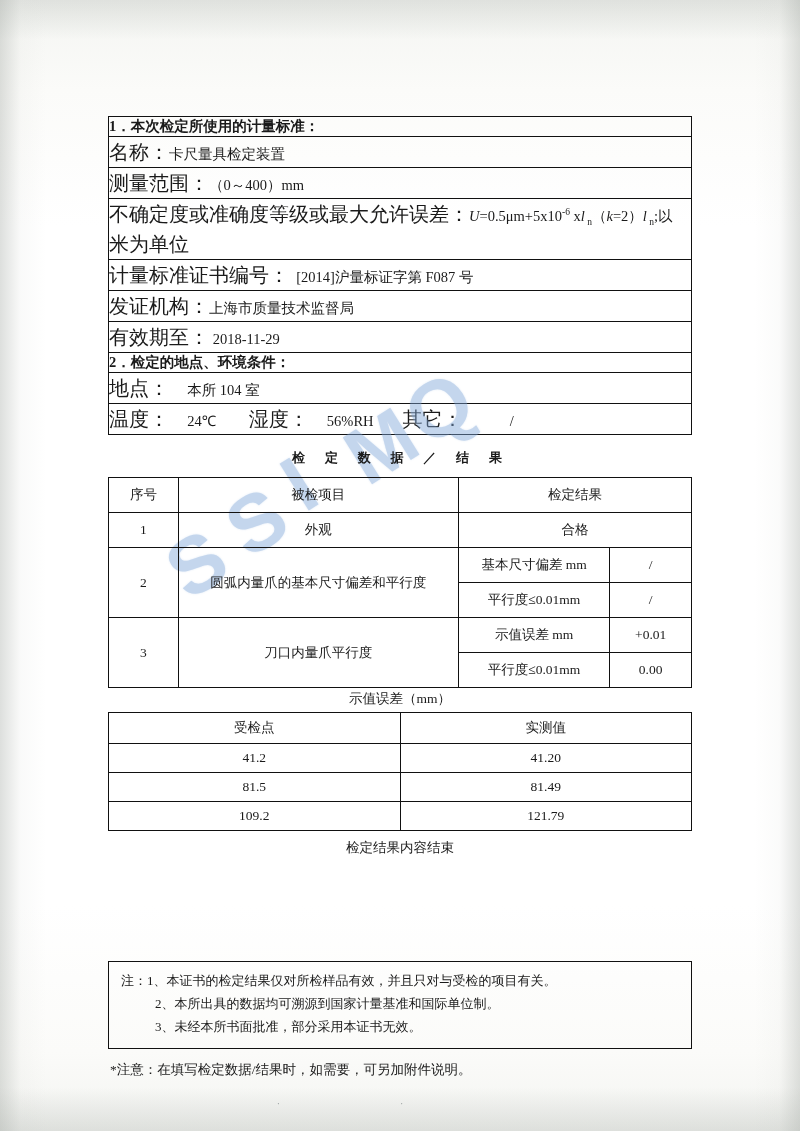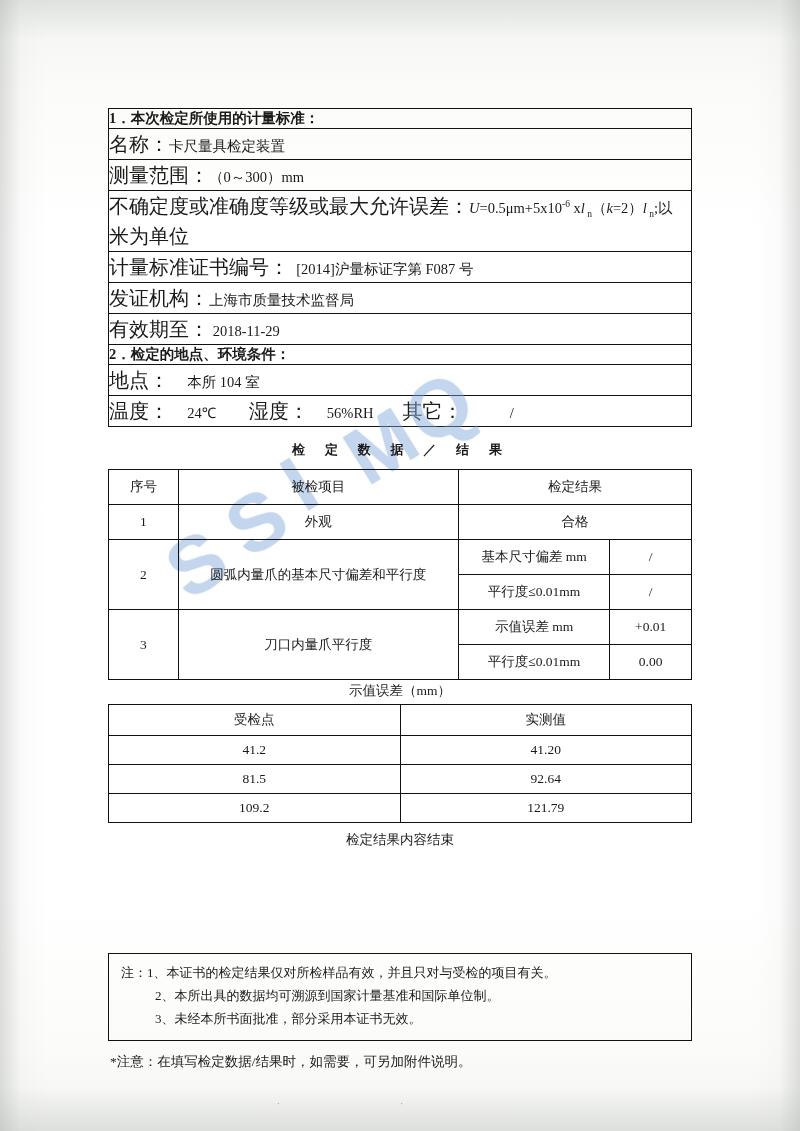--- a/index.html
+++ b/index.html
@@ -49,7 +49,7 @@
   .content {
     position: absolute;
     left: 108px;
-    top: 108px;
+    top: 116px;
     width: 584px;
   }
 

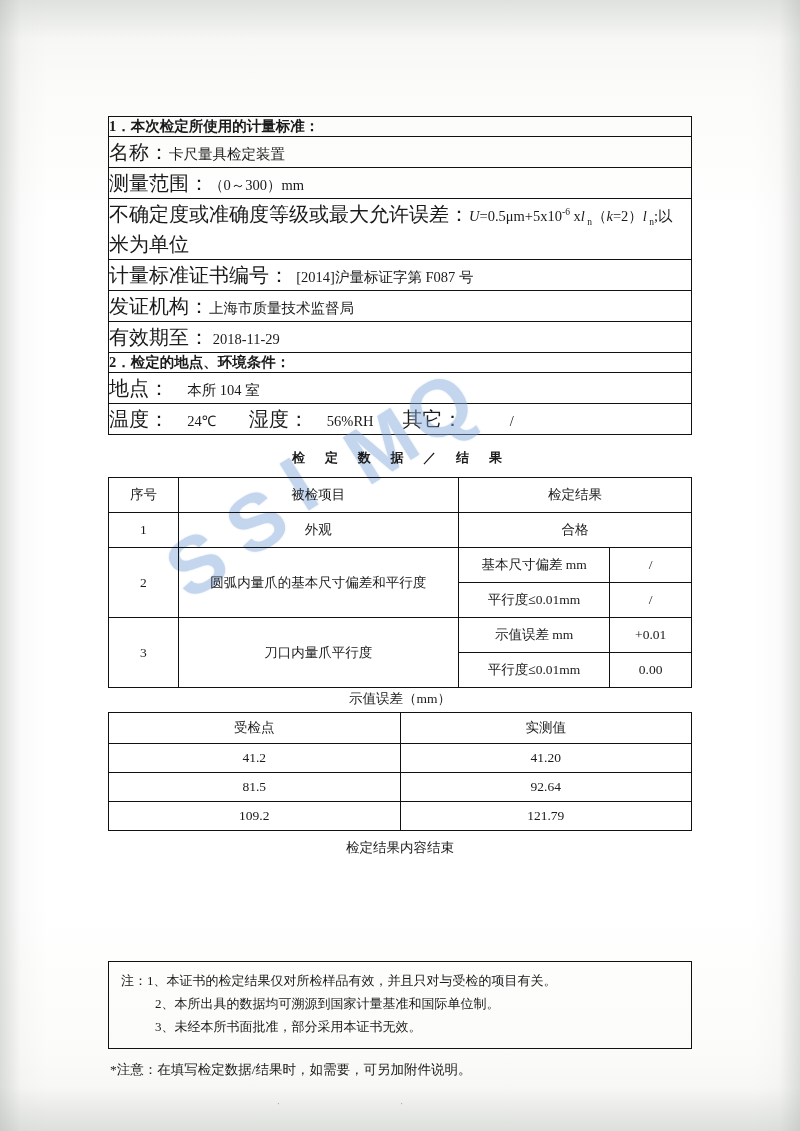--- a/index.html
+++ b/index.html
@@ -236,7 +236,7 @@
       </tr>
       <tr>
         <td class="cell-pad">
-          <span class="lbl">测量范围：</span><span class="hand">（0～300）mm</span>
+          <span class="lbl">测量范围：</span><span class="hand">（0～400）mm</span>
         </td>
       </tr>
       <tr>

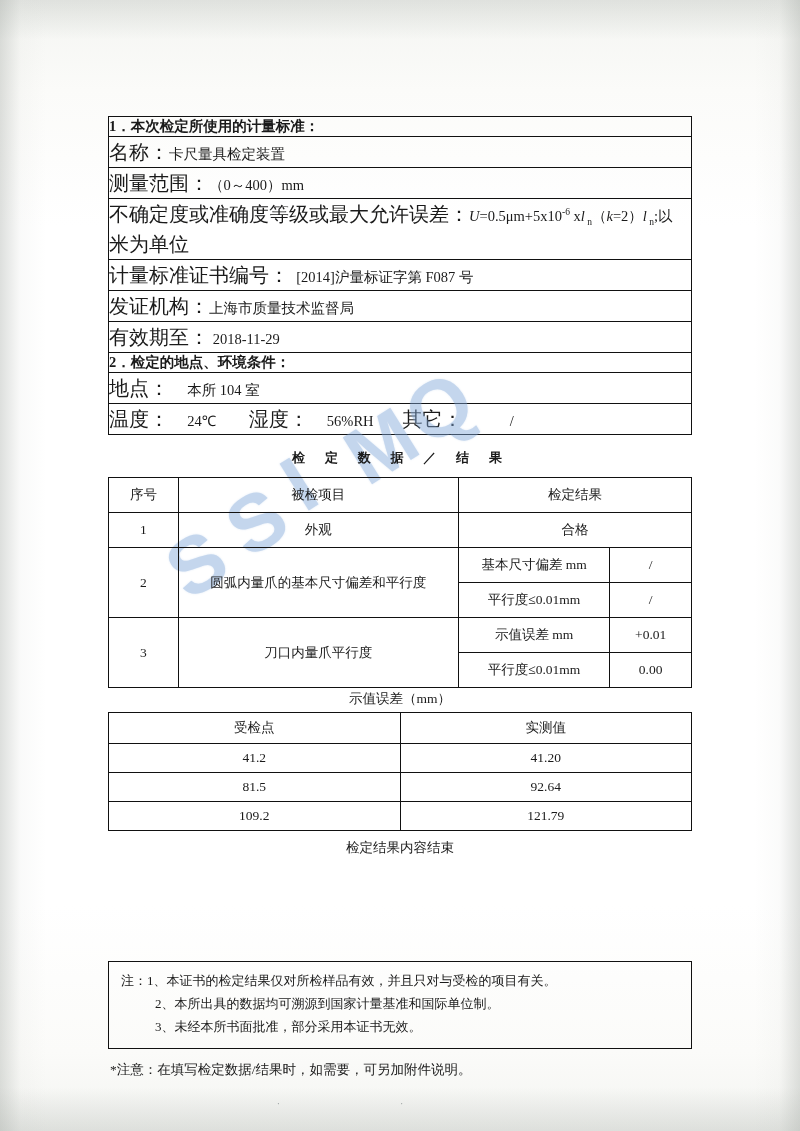--- a/index.html
+++ b/index.html
@@ -333,7 +333,7 @@
       </tr>
       <tr>
         <td class="hand">81.5</td>
-        <td class="hand">92.64</td>
+        <td class="hand">81.49</td>
       </tr>
       <tr>
         <td class="hand">109.2</td>

